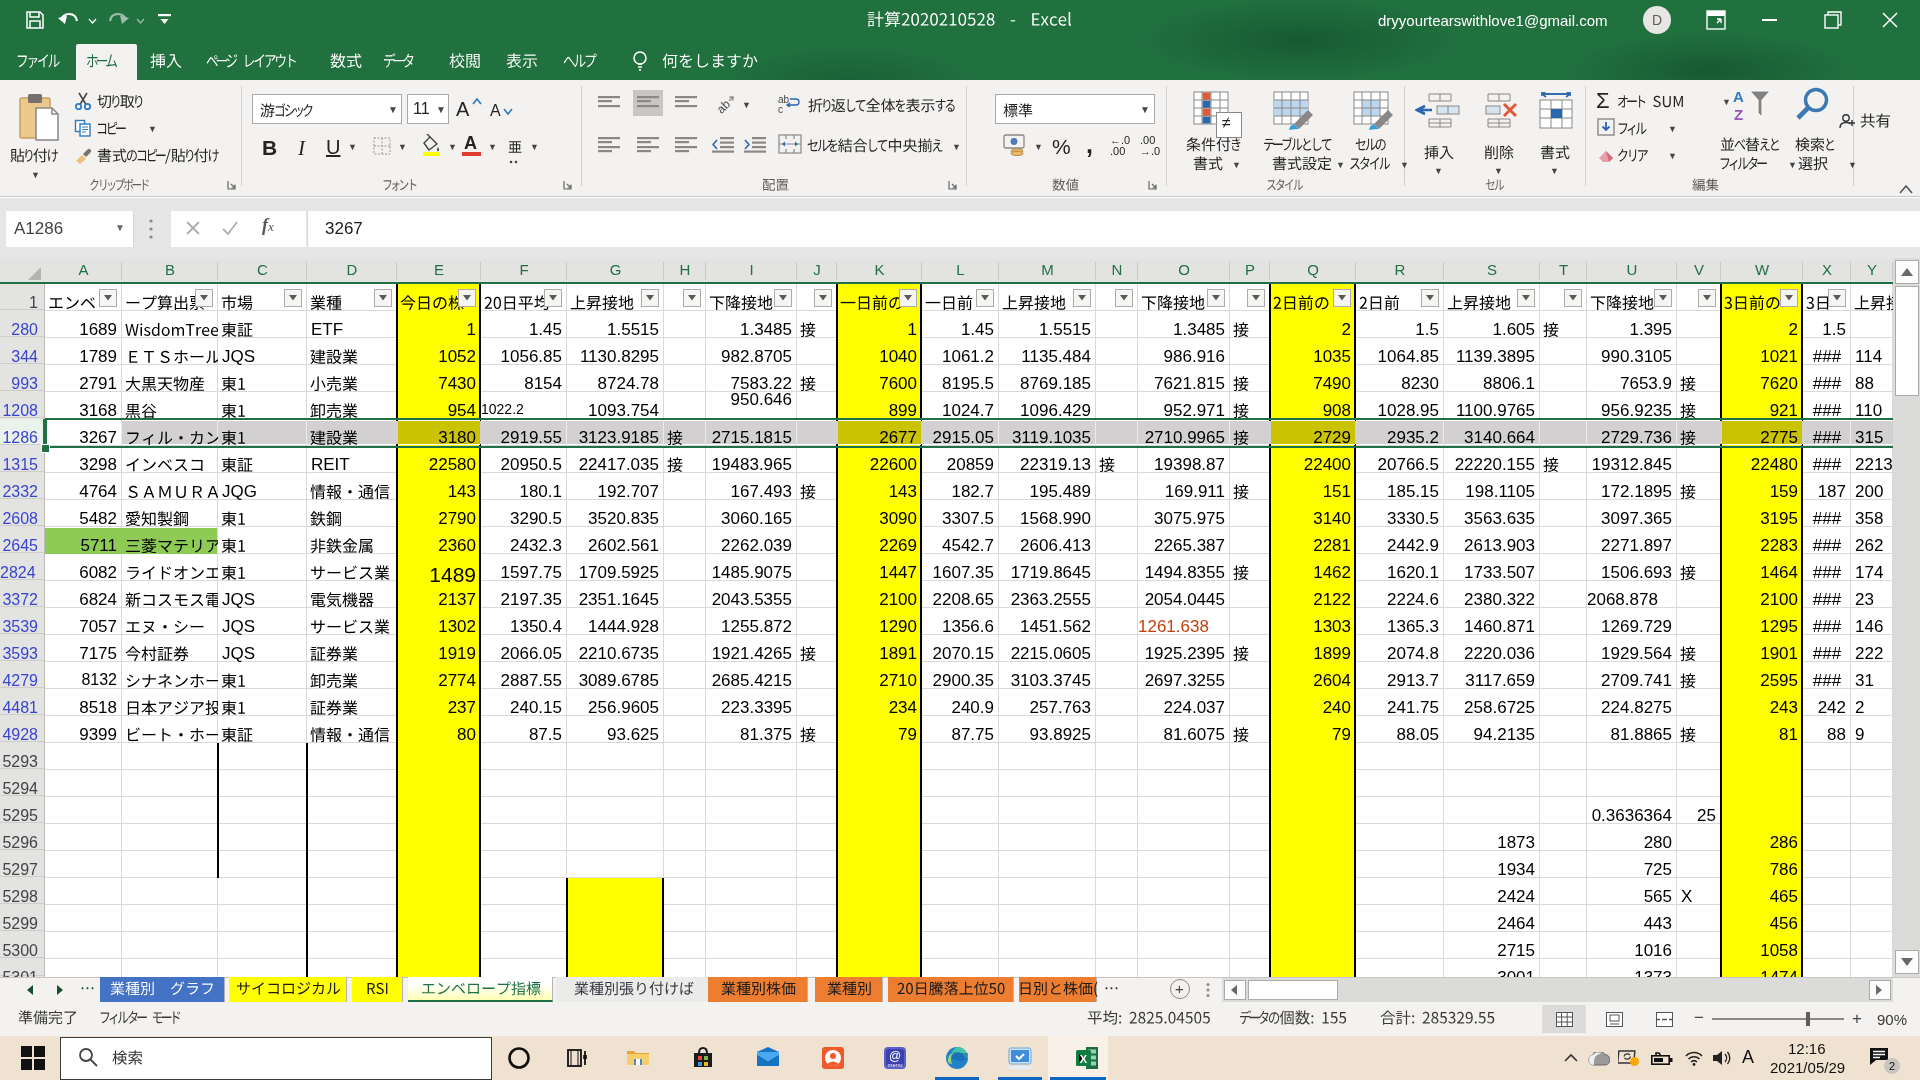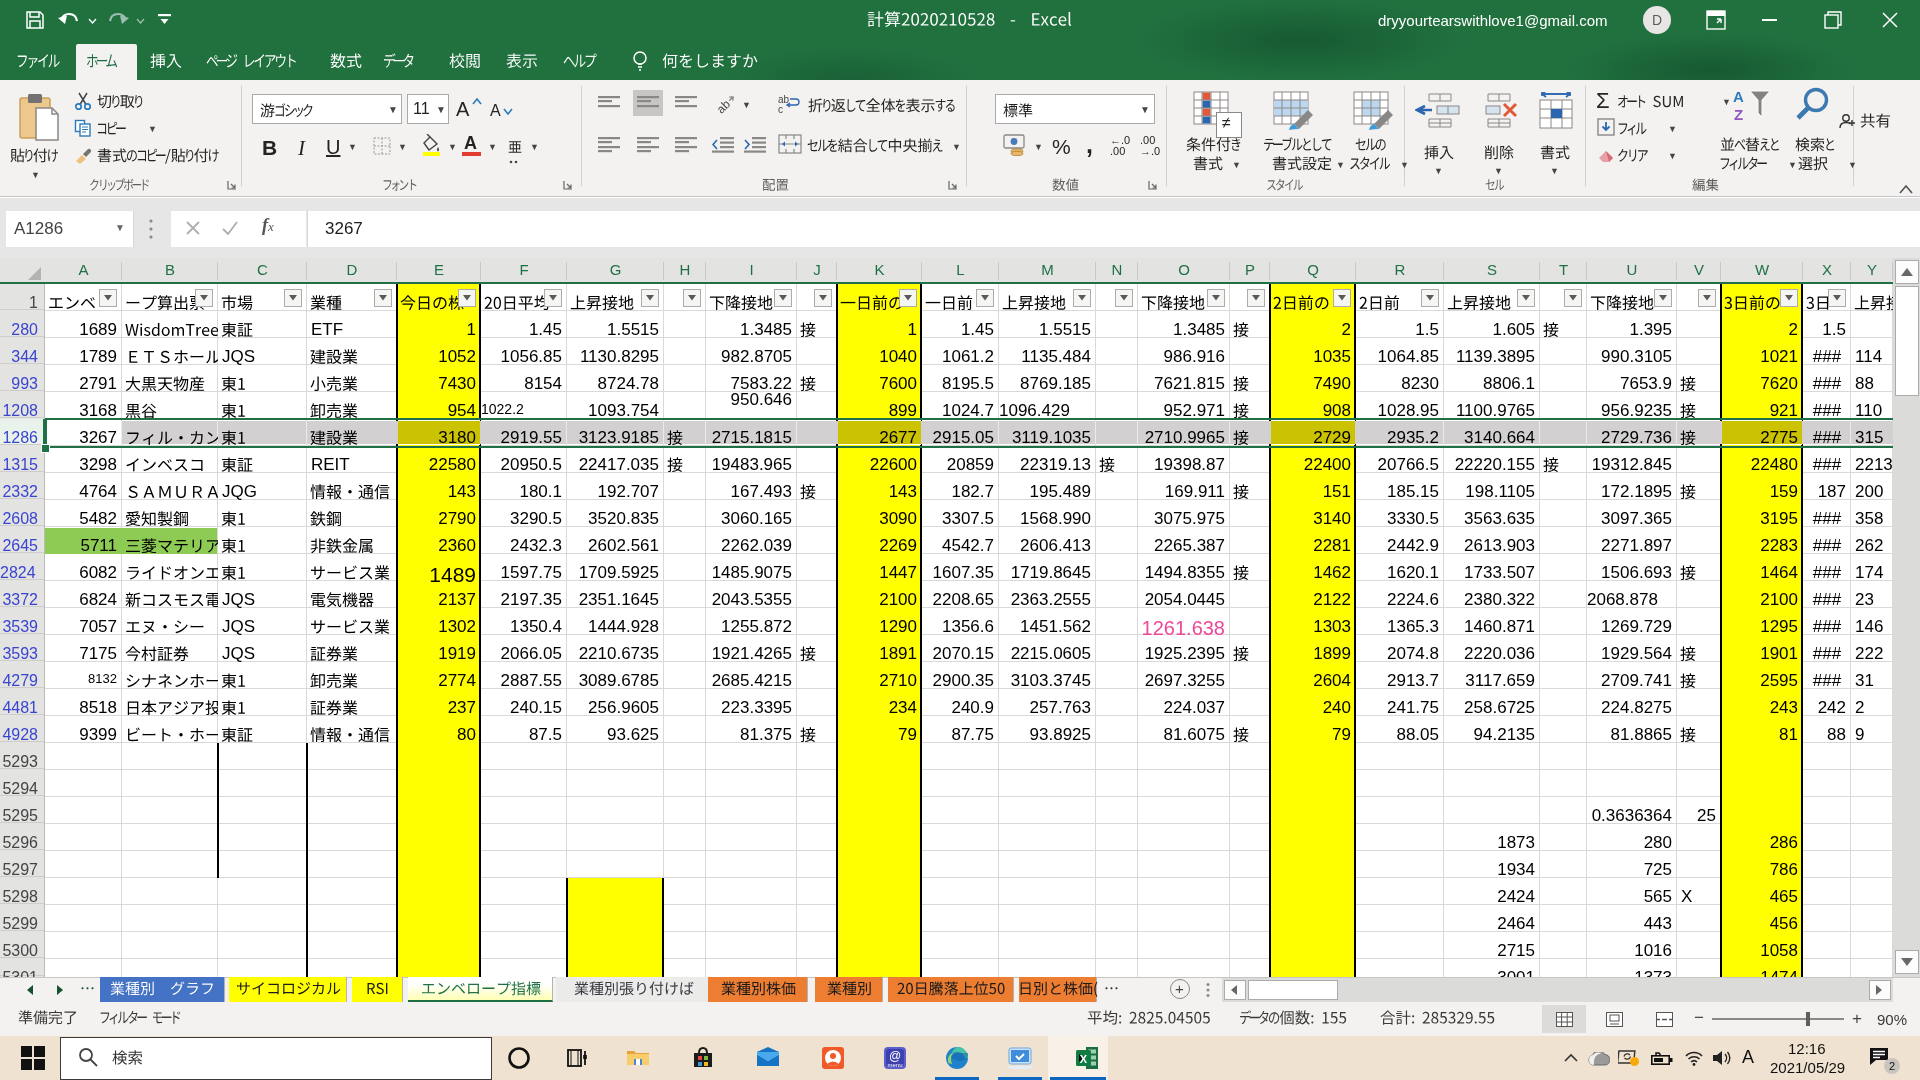--- a/index.html
+++ b/index.html
@@ -1831,7 +1831,7 @@
     <div class="t" style="left:706px;top:390px;width:86px;text-align:right;font-size:17px;color:#000">950.646</div>
     <div class="t" style="left:837px;top:401px;width:80px;text-align:right;font-size:17px;color:#000">899</div>
     <div class="t" style="left:922px;top:401px;width:72px;text-align:right;font-size:17px;color:#000">1024.7</div>
-    <div class="t" style="left:999px;top:401px;width:92px;font-size:17px;color:#000">1096.429</div>
+    <div class="t" style="left:999px;top:401px;width:92px;text-align:right;font-size:17px;color:#000">1096.429</div>
     <div class="t" style="left:1138px;top:401px;width:87px;text-align:right;font-size:17px;color:#000">952.971</div>
     <div class="a" style="left:1233px;top:393px;width:37px;height:26px;overflow:hidden">
       <svg class="ja" style="left:0.0px;top:10.7px" width="16.0" height="16.8">

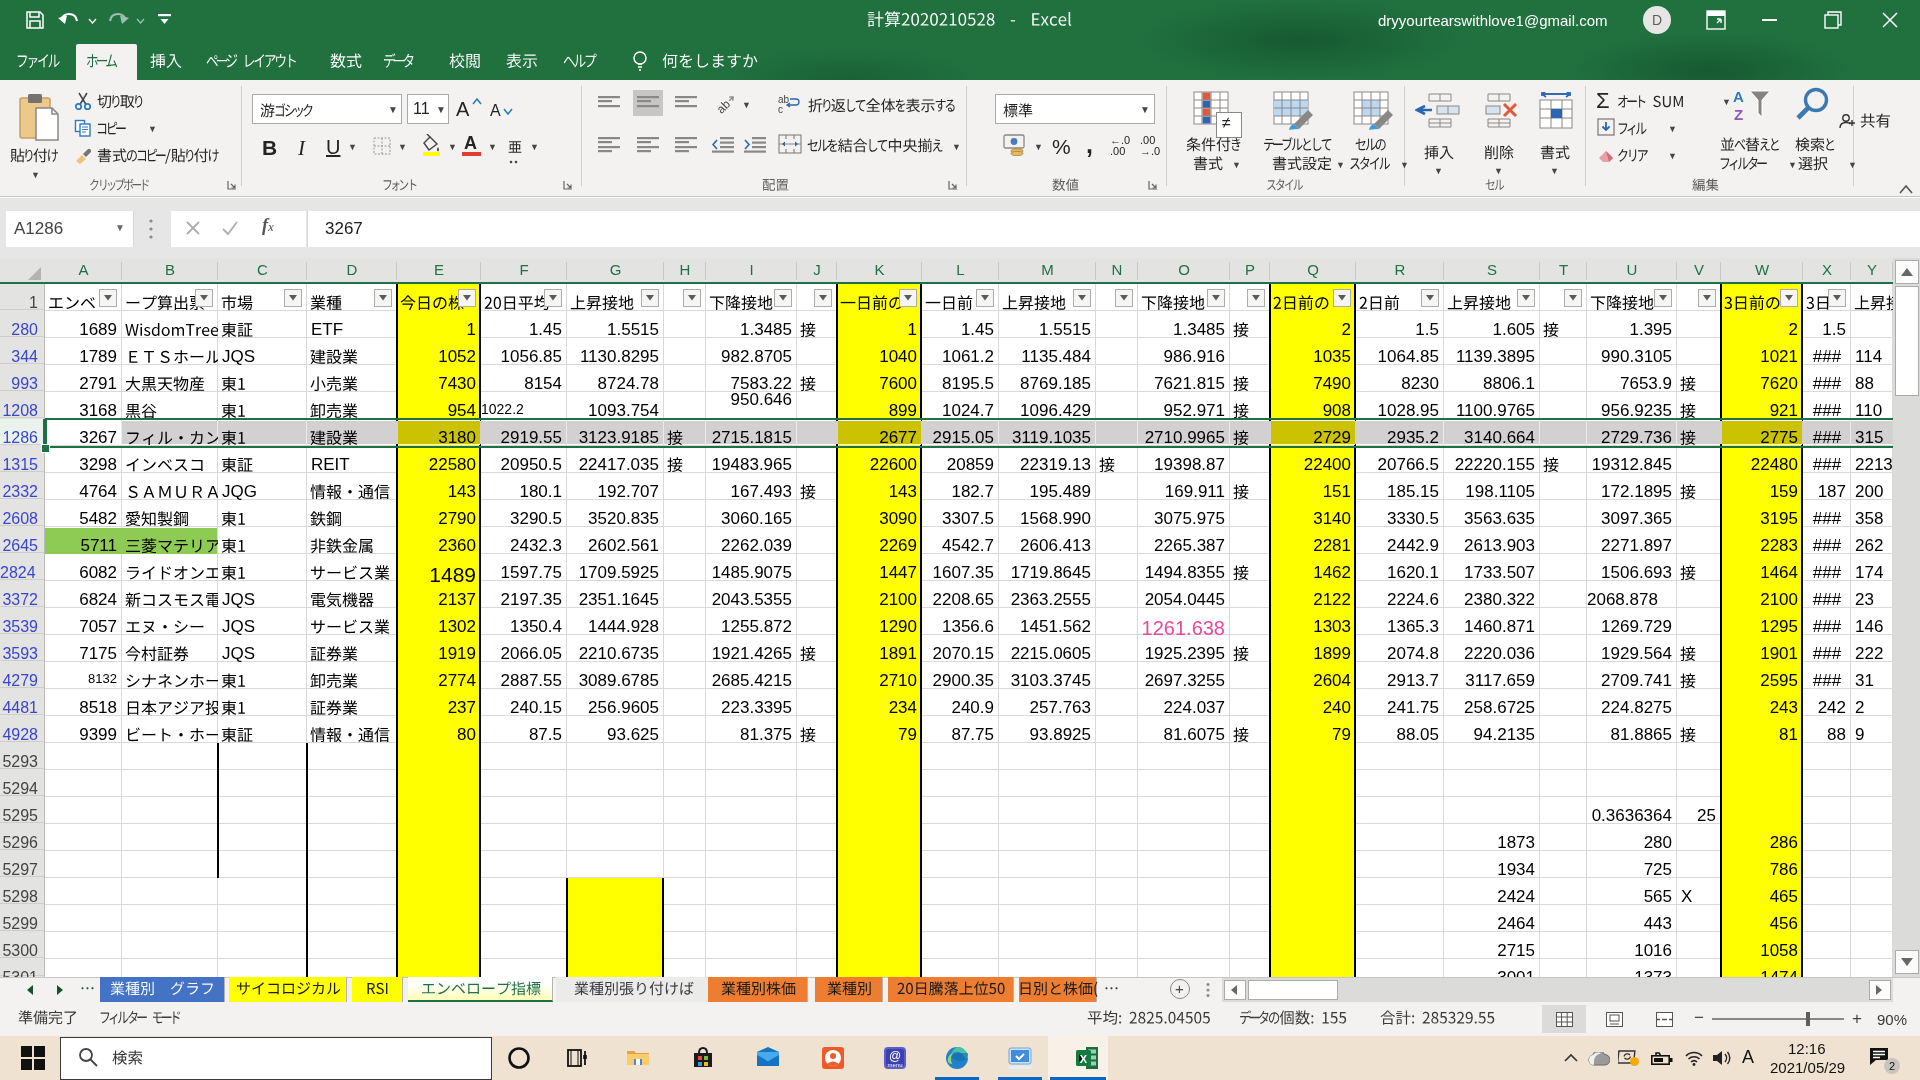--- a/index.html
+++ b/index.html
@@ -2129,7 +2129,7 @@
     <div class="t" style="left:837px;top:617px;width:80px;text-align:right;font-size:17px;color:#000">1290</div>
     <div class="t" style="left:922px;top:617px;width:72px;text-align:right;font-size:17px;color:#000">1356.6</div>
     <div class="t" style="left:999px;top:617px;width:92px;text-align:right;font-size:17px;color:#000">1451.562</div>
-    <div class="t" style="left:1138px;top:617px;width:87px;text-align:right;font-size:20px;color:#ec4899">1261.638</div>
+    <div class="t" style="left:1138px;top:617px;width:87px;font-size:17px;color:#c2410c">1261.638</div>
     <div class="t" style="left:1270px;top:617px;width:81px;text-align:right;font-size:17px;color:#000">1303</div>
     <div class="t" style="left:1356px;top:617px;width:83px;text-align:right;font-size:17px;color:#000">1365.3</div>
     <div class="t" style="left:1444px;top:617px;width:91px;text-align:right;font-size:17px;color:#000">1460.871</div>

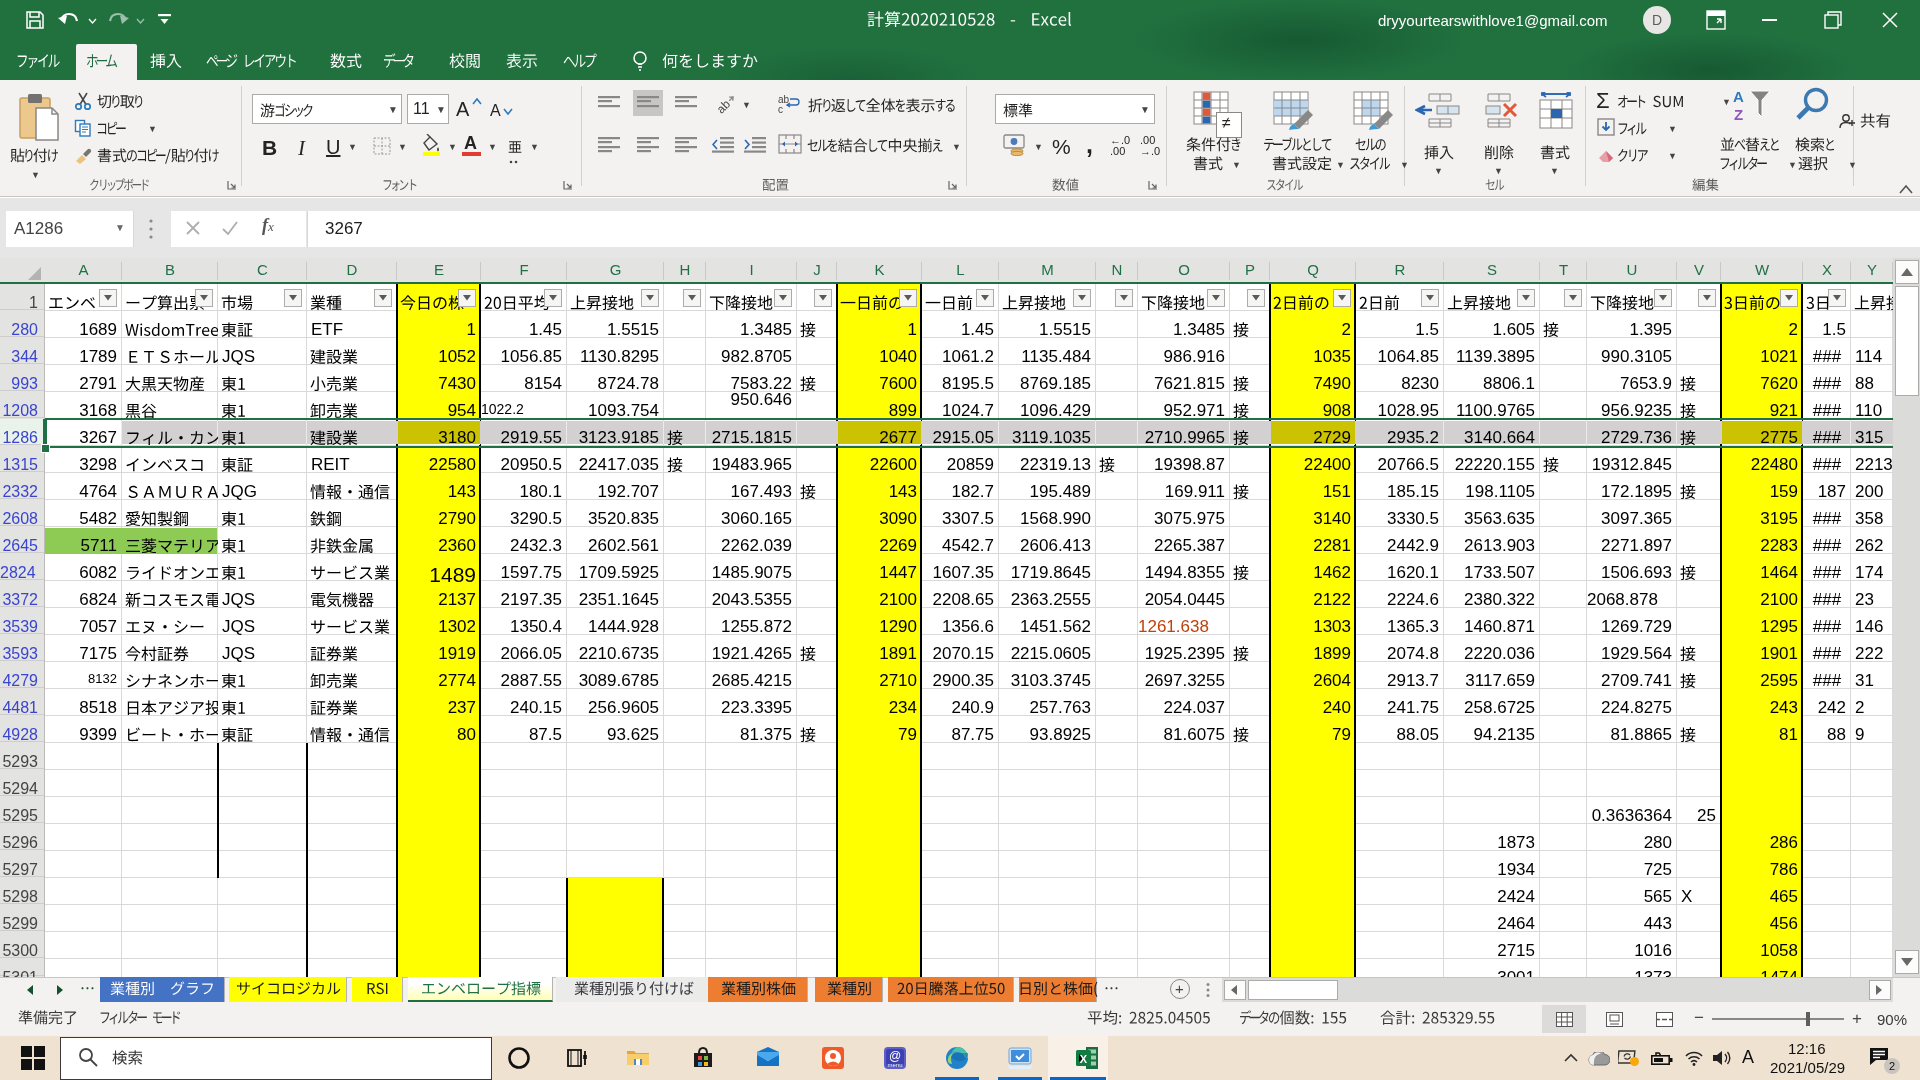--- a/index.html
+++ b/index.html
@@ -2179,7 +2179,7 @@
     <div class="t" style="left:1721px;top:644px;width:77px;text-align:right;font-size:17px;color:#000">1901</div>
     <div class="t" style="left:1803px;top:644px;width:48px;text-align:center;font-size:17px;color:#000">###</div>
     <div class="t" style="left:1855px;top:644px;font-size:17px;color:#000">222</div>
-    <div class="t" style="left:45px;top:671px;width:72px;text-align:right;font-size:13px;color:#000">8132</div>
+    <div class="t" style="left:45px;top:671px;width:72px;text-align:right;font-size:16px;color:#000">8132</div>
     <div class="a" style="left:125px;top:663px;width:93px;height:26px;overflow:hidden">
       <svg class="ja" style="left:0.0px;top:10.7px" width="96.0" height="16.8">
         <use href="#s81" transform="translate(0,12.80) scale(0.016000,0.016000)" fill="#000"></use>

